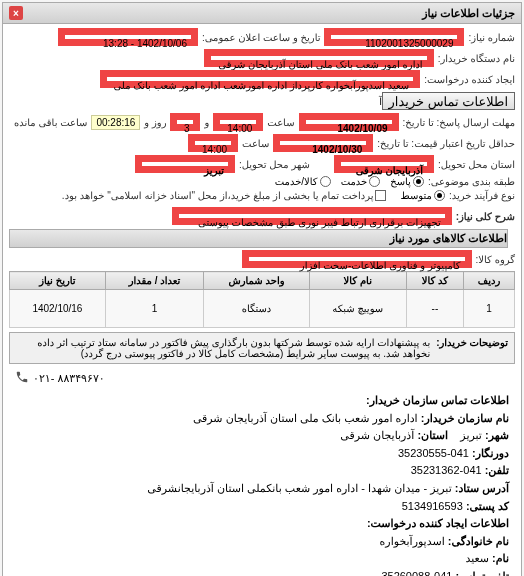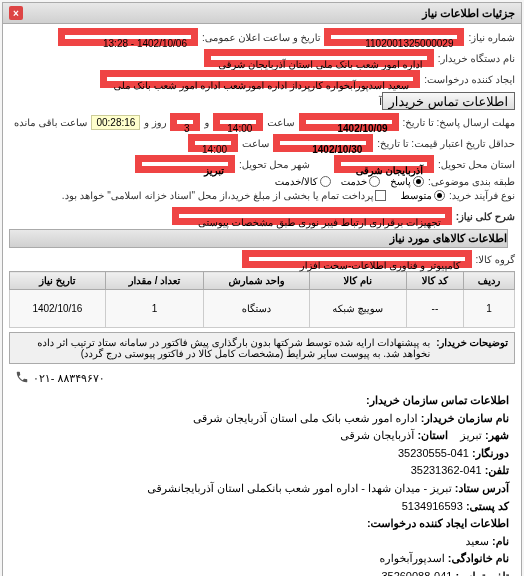--- a/index.html
+++ b/index.html
@@ -309,14 +309,14 @@
       </div>
       <div><b>اطلاعات ایجاد کننده درخواست:</b></div>
       <div>
+        <b>نام خانوادگی:</b>
+        <span>اسدپورآبخواره</span>
+      </div>
+      <div>
         <b>نام:</b>
         <span>سعید</span>
       </div>
       <div>
-        <b>نام خانوادگی:</b>
-        <span>اسدپورآبخواره</span>
-      </div>
-      <div>
         <b>تلفن تماس:</b>
         <span>041-35260088</span>
       </div>

